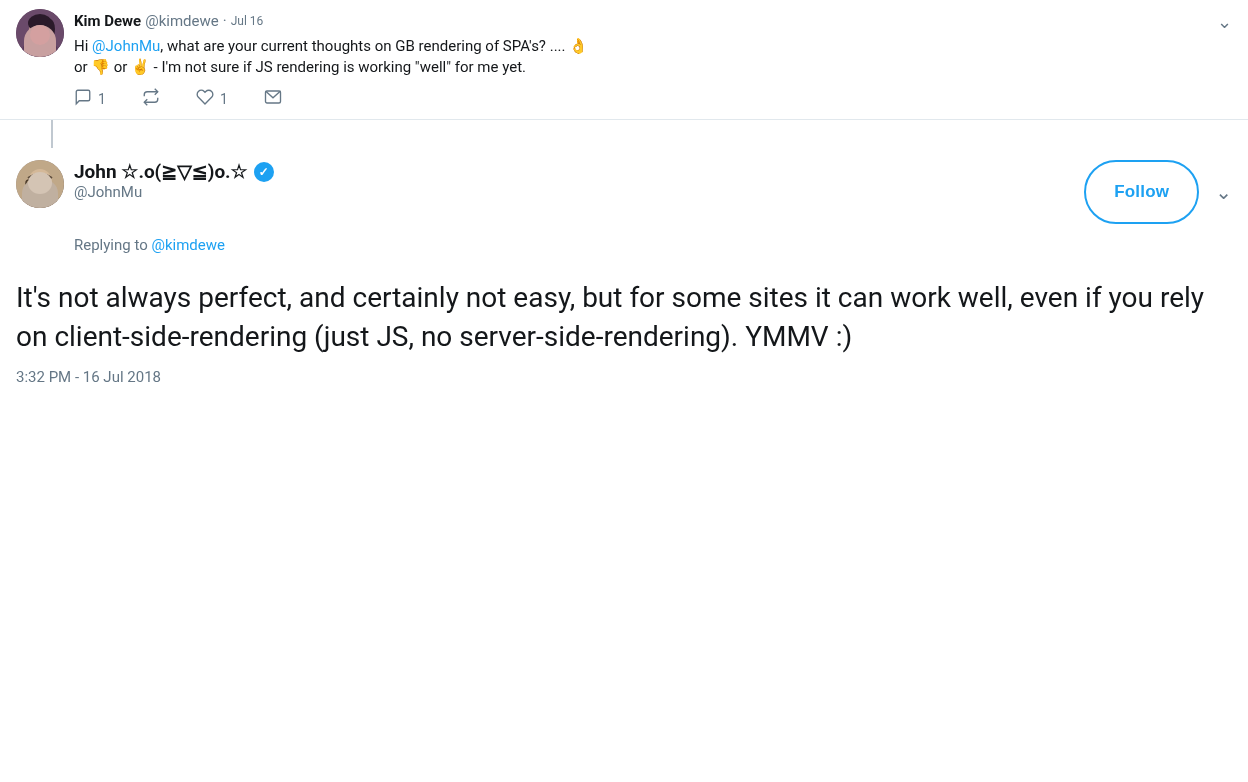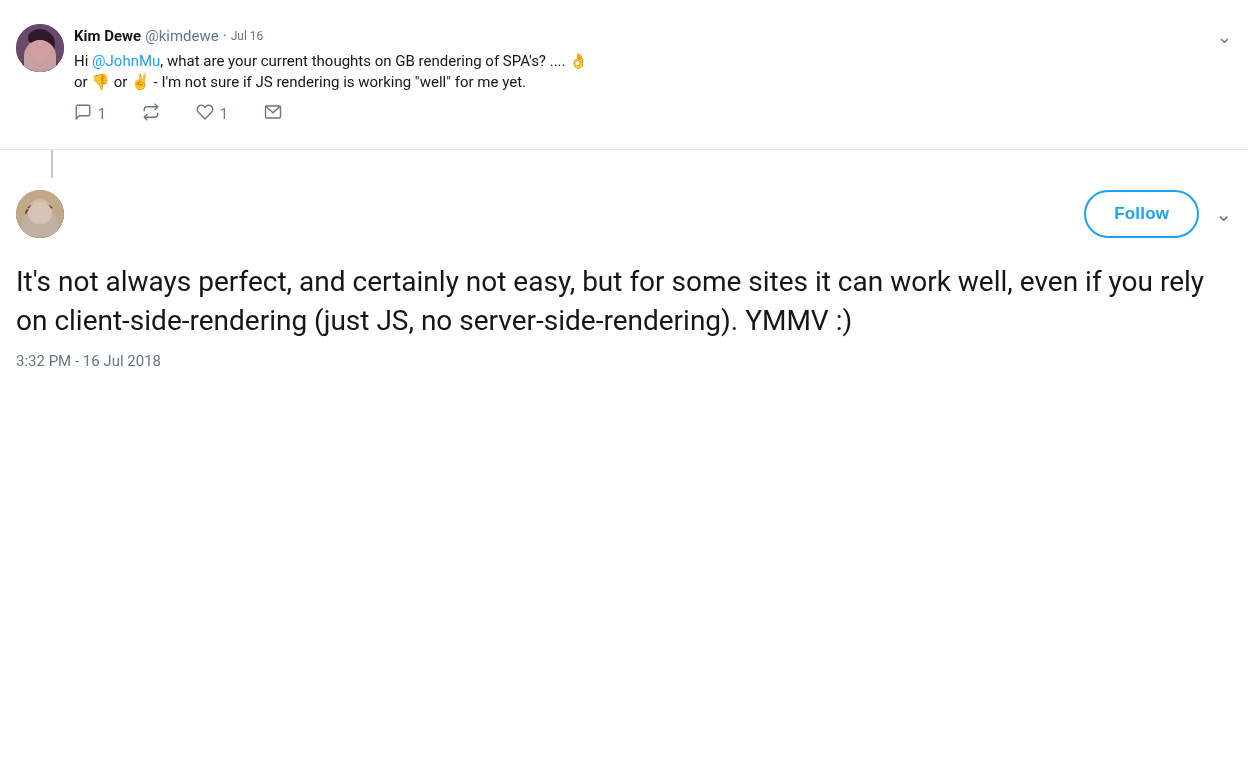--- a/index.html
+++ b/index.html
@@ -12,7 +12,7 @@
     }
 
     .tweet-container {
-      padding: 24px 16px;
+      padding: 9px 16px;
       border-bottom: 1px solid #e1e8ed;
     }
 

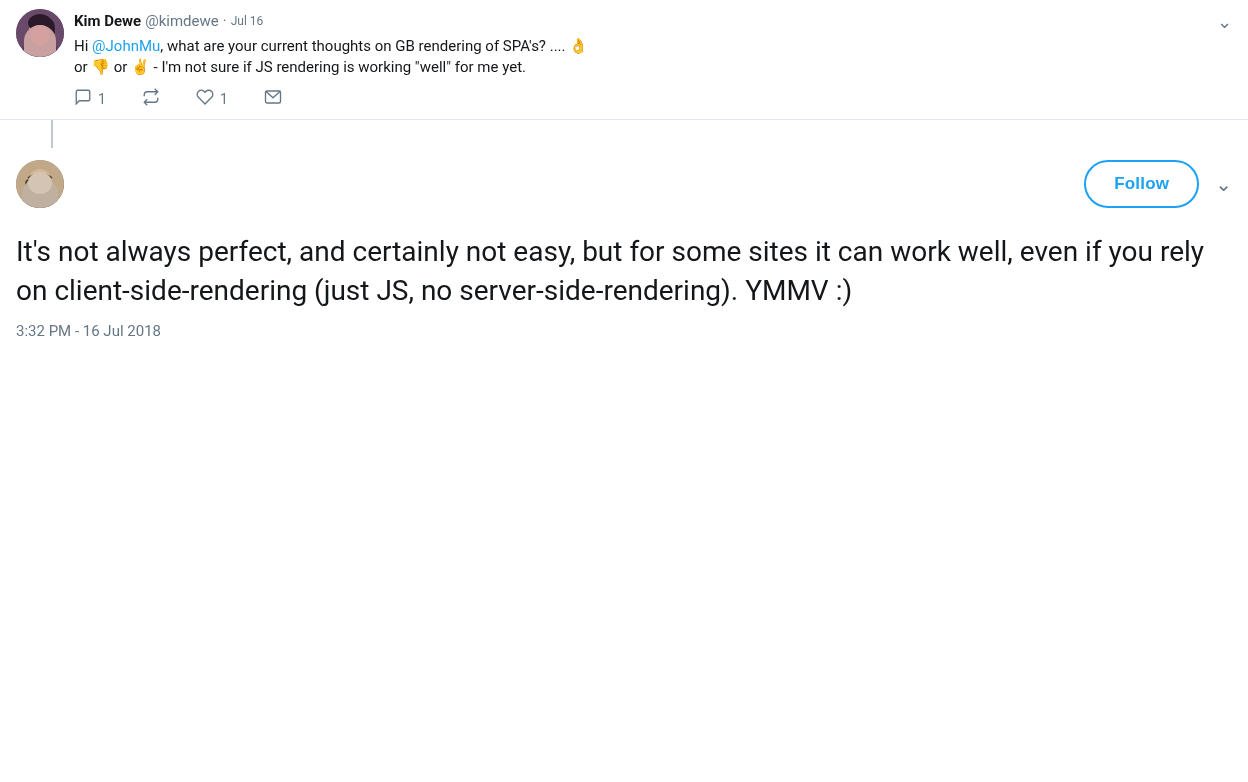--- a/index.html
+++ b/index.html
@@ -372,6 +372,13 @@
           <path d="M12 18 Q24 10 36 18" fill="none" stroke="#5a4a3a" stroke-width="2"></path>
         </svg>
       </div>
+      <div class="second-tweet-user">
+        <div class="john-name">
+          <span>John ☆.o(≧▽≦)o.☆</span>
+          <span class="verified-badge"></span>
+        </div>
+        <span class="john-handle">@JohnMu</span>
+      </div>
     </div>
     <div class="second-tweet-right">
       <button class="follow-button">Follow</button>

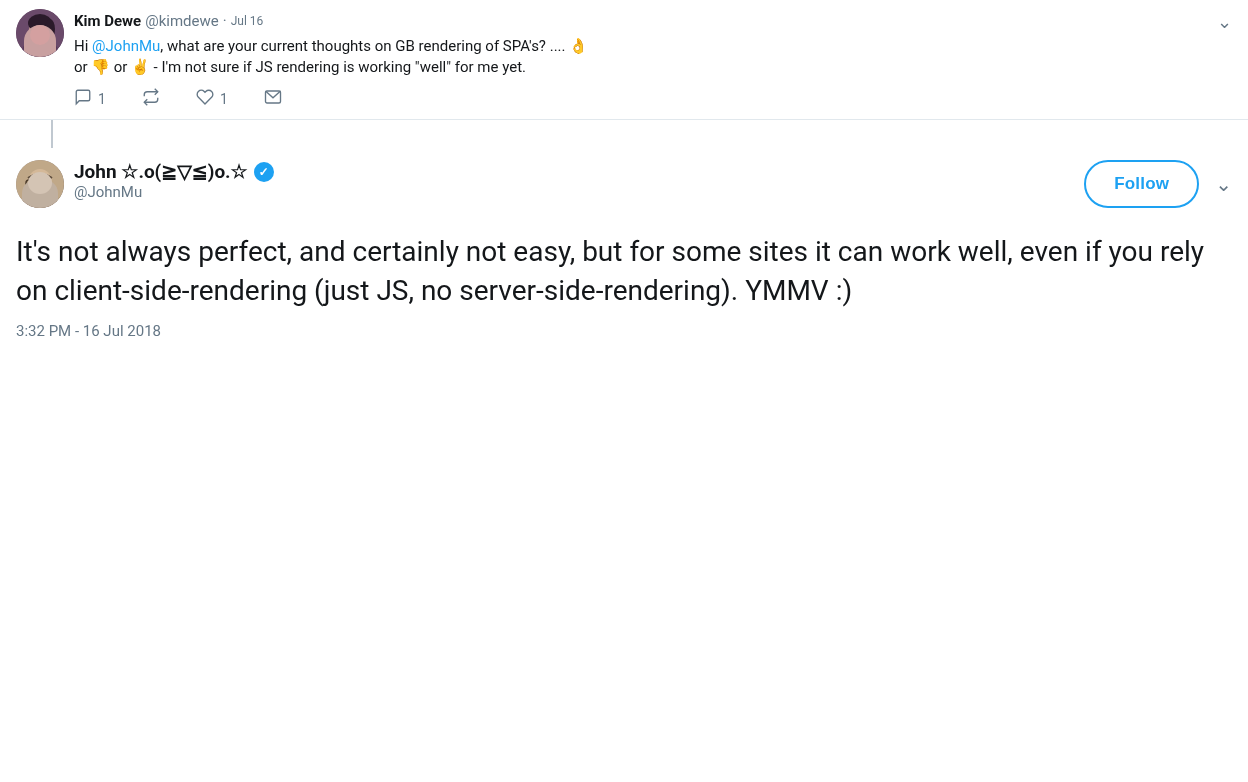--- a/index.html
+++ b/index.html
@@ -222,7 +222,7 @@
       color: #1da1f2;
       background: transparent;
       border-radius: 9999px;
-      padding: 12px 28px;
+      padding: 20px 28px;
       font-size: 17px;
       font-weight: bold;
       cursor: pointer;

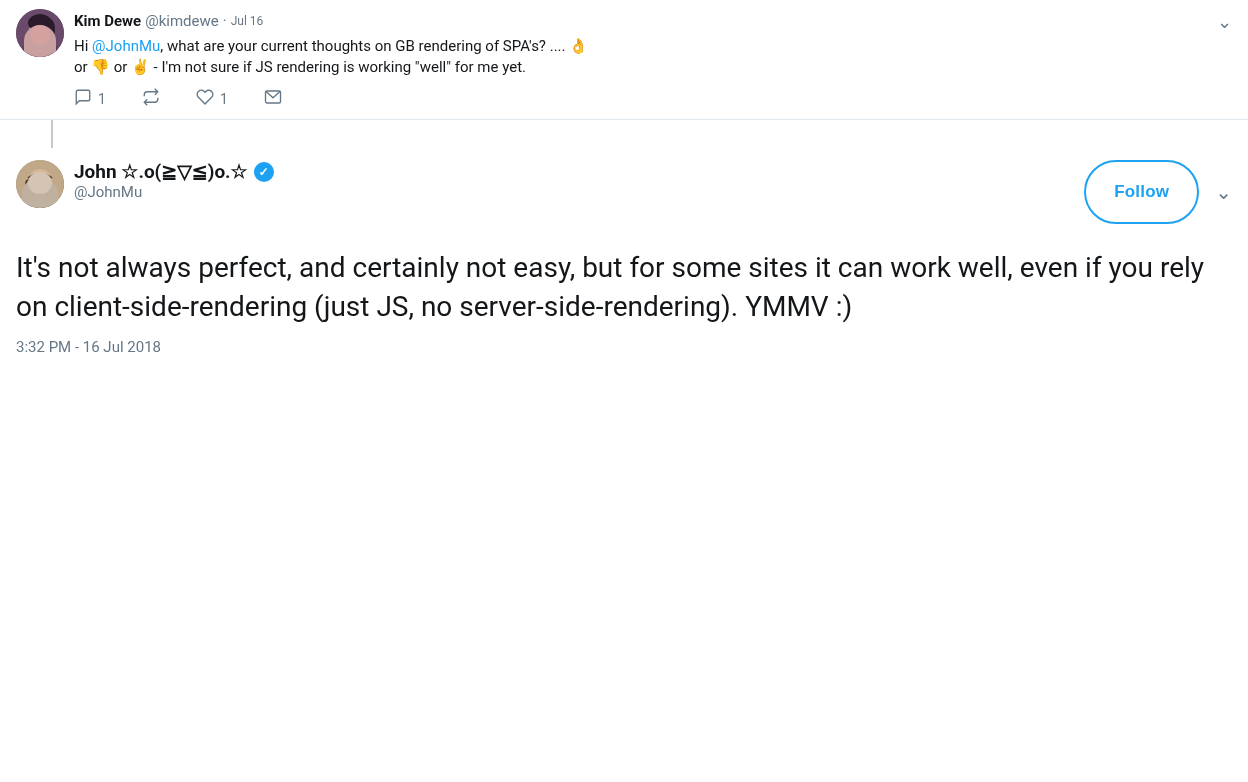--- a/index.html
+++ b/index.html
@@ -386,6 +386,9 @@
     </div>
   </div>
 
+  <div class="replying-to">
+    <span>Replying to </span><a class="replying-mention">@kimdewe</a>
+  </div>
 
   <div class="main-tweet-text">It's not always perfect, and certainly not easy, but for some sites it can work well, even if you rely on client-side-rendering (just JS, no server-side-rendering). YMMV :)</div>
 

